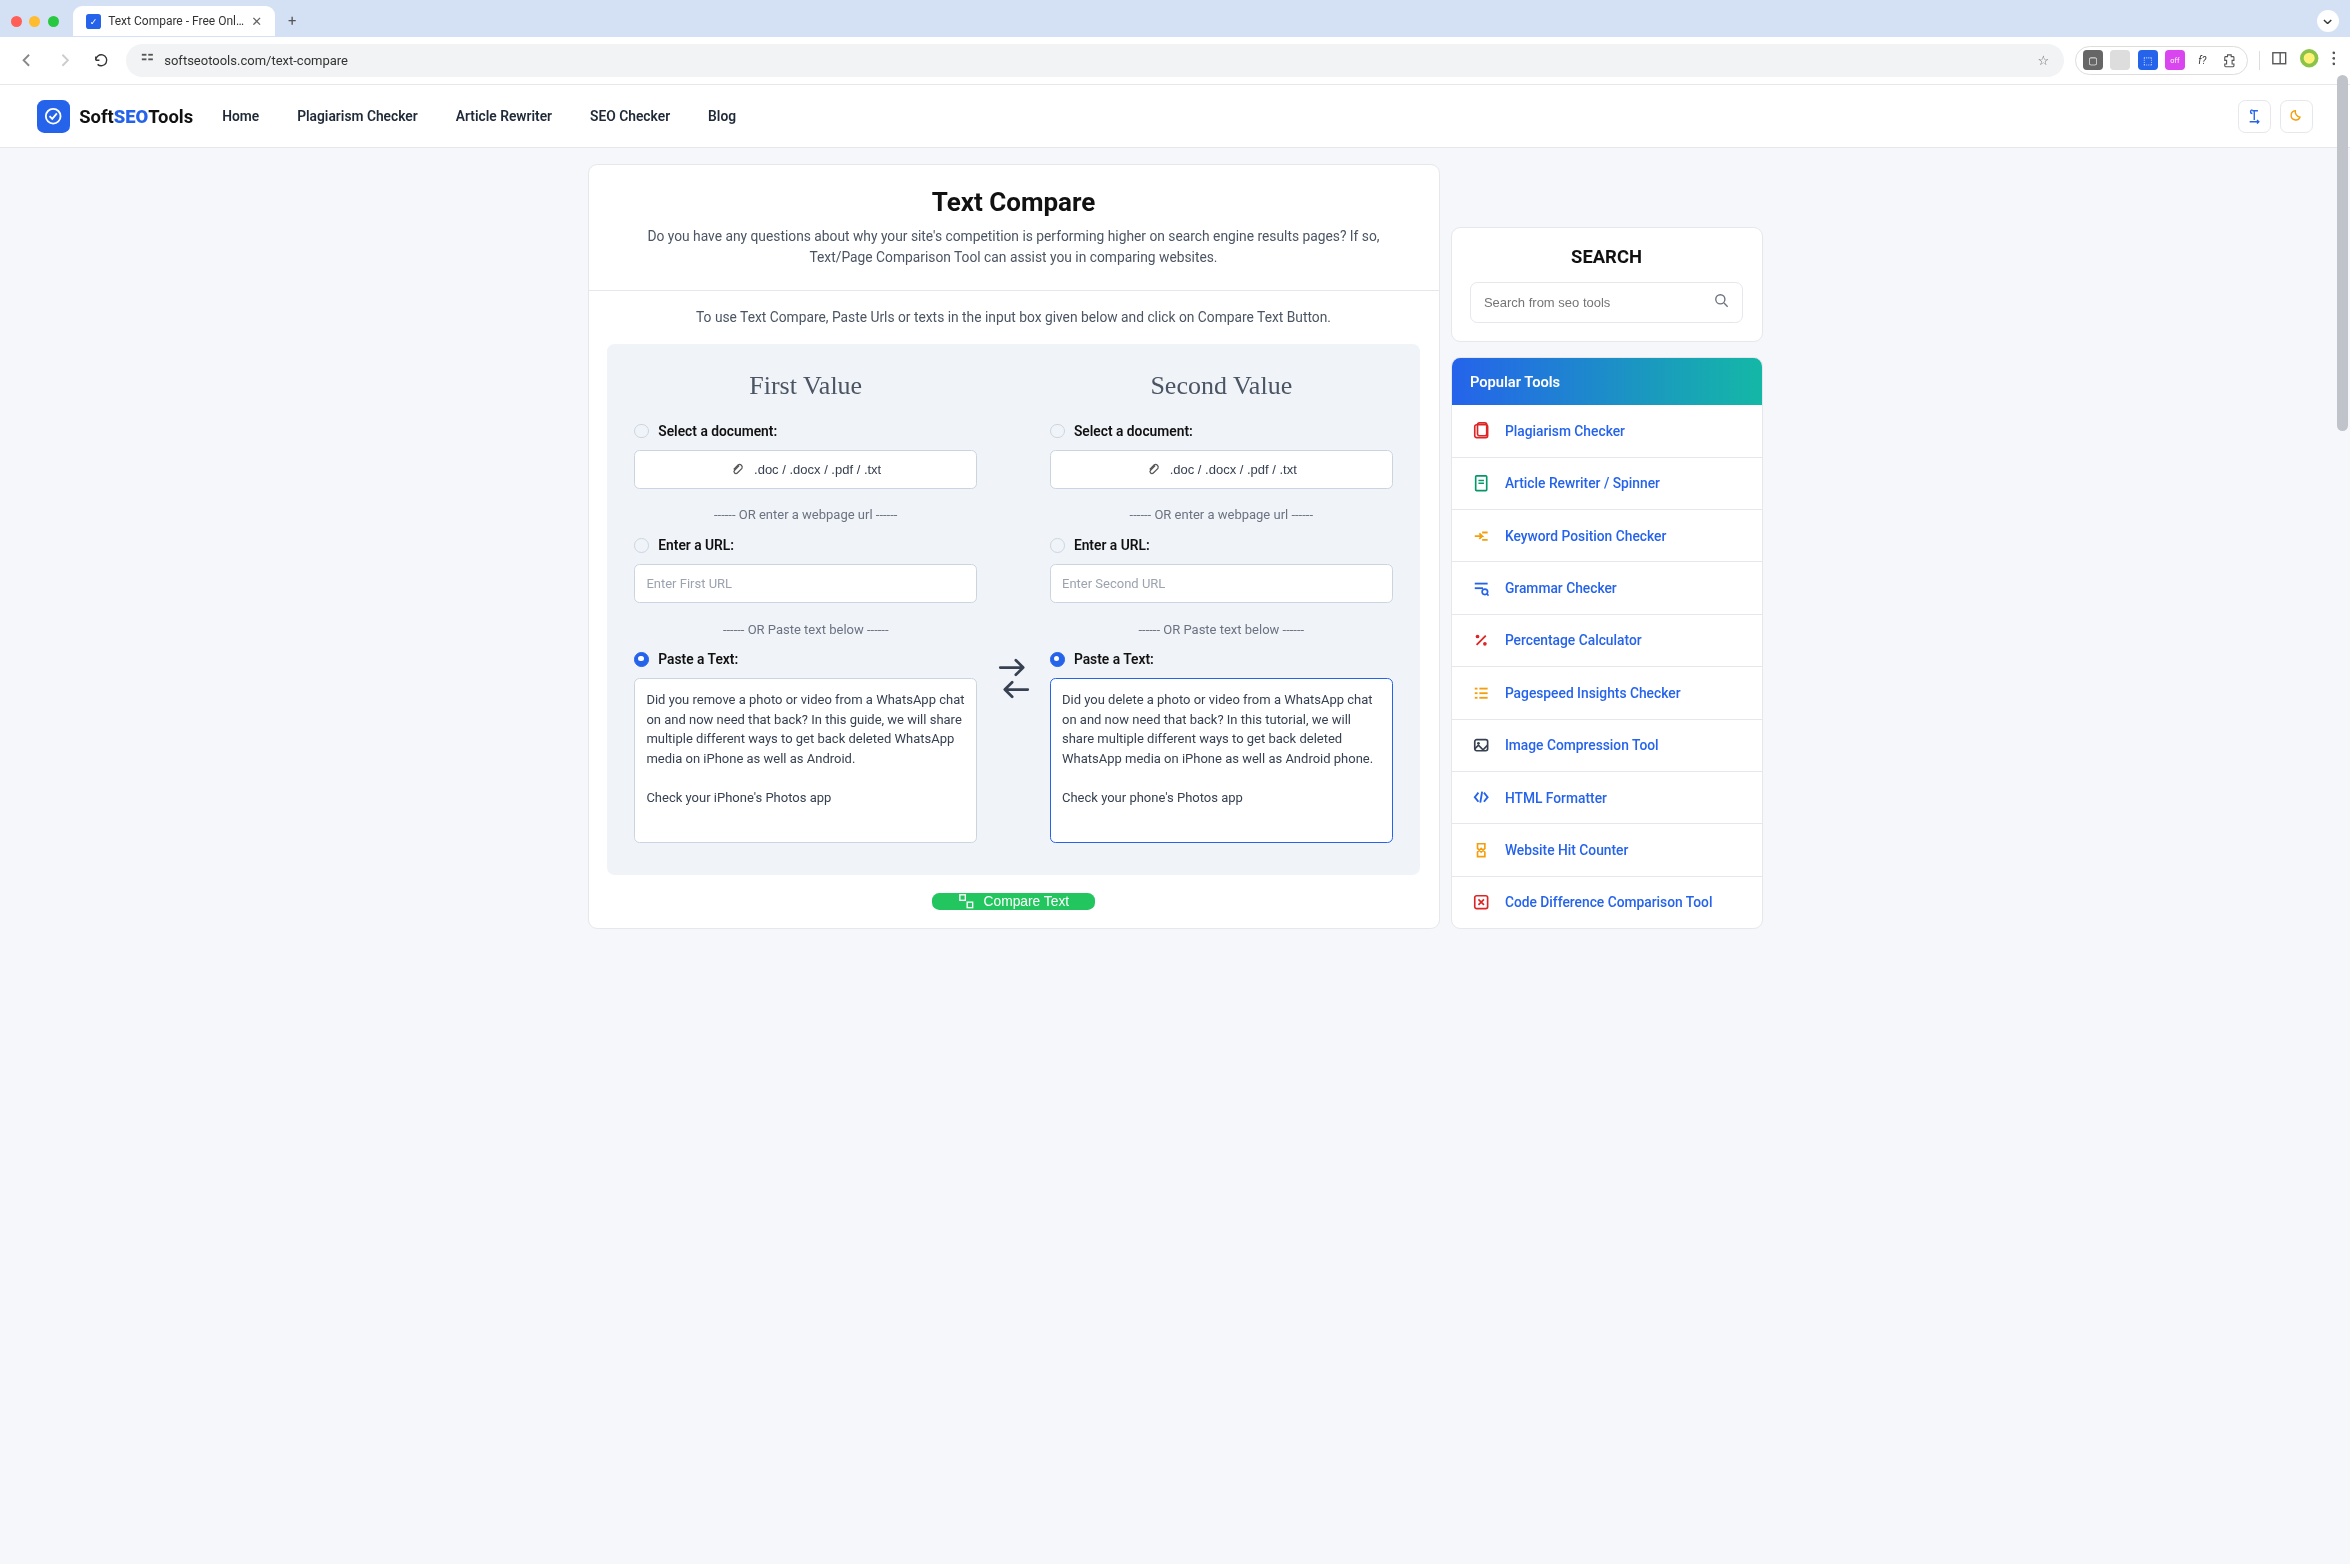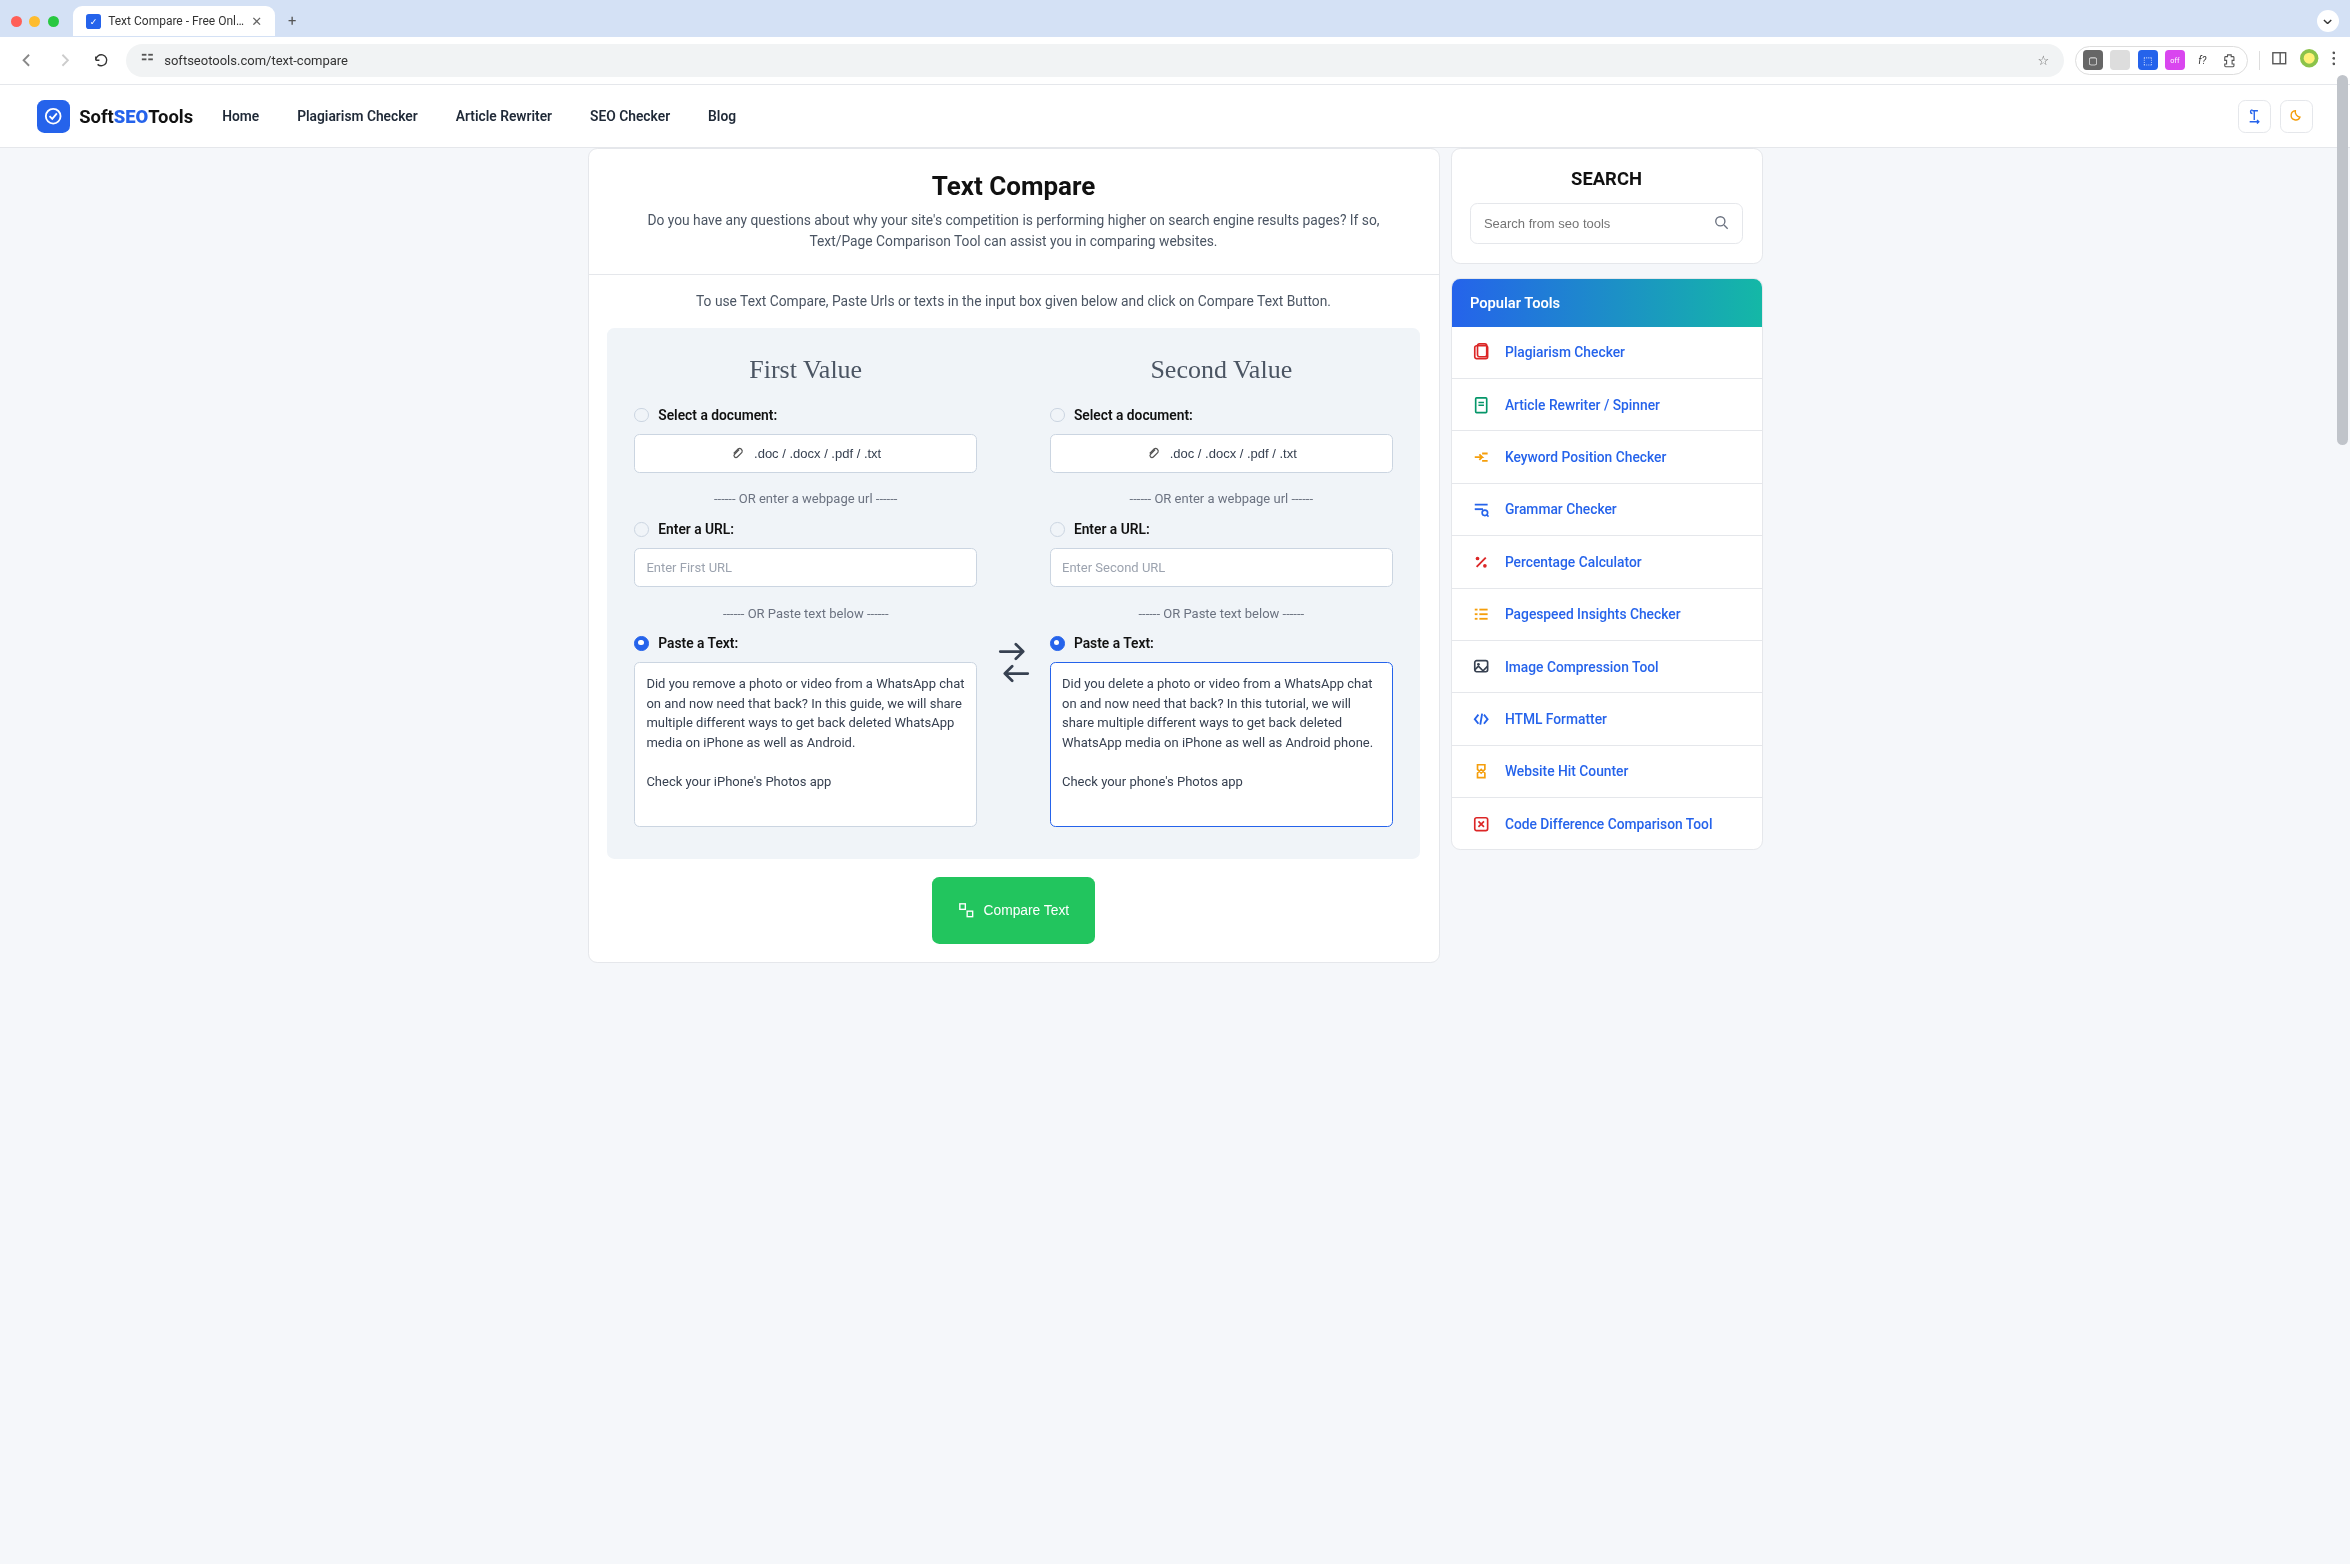--- a/index.html
+++ b/index.html
@@ -44,7 +44,7 @@
 .nav-icon-btn { width: 33px; height: 33px; border: 0.9px solid #e5e7eb; border-radius: 7.3px; display: flex; align-items: center; justify-content: center; cursor: pointer; }
 
 
-.content { display: flex; gap: 11px; padding: 0 37px 37px; max-width: 1249px; margin: 0 auto; }
+.content { display: flex; gap: 11px; padding: 0 37px 37px; max-width: 1249px; margin: 16px auto; align-items: flex-end; }
 .main-panel { flex: 1; background: #fff; border-radius: 9.2px; border: 0.9px solid #e5e7eb; overflow: hidden; }
 .page-header { text-align: center; padding: 22px 37px; border-bottom: 0.9px solid #e5e7eb; }
 .page-title { font-size: 26px; font-weight: 700; color: #111; margin-bottom: 9.2px; }

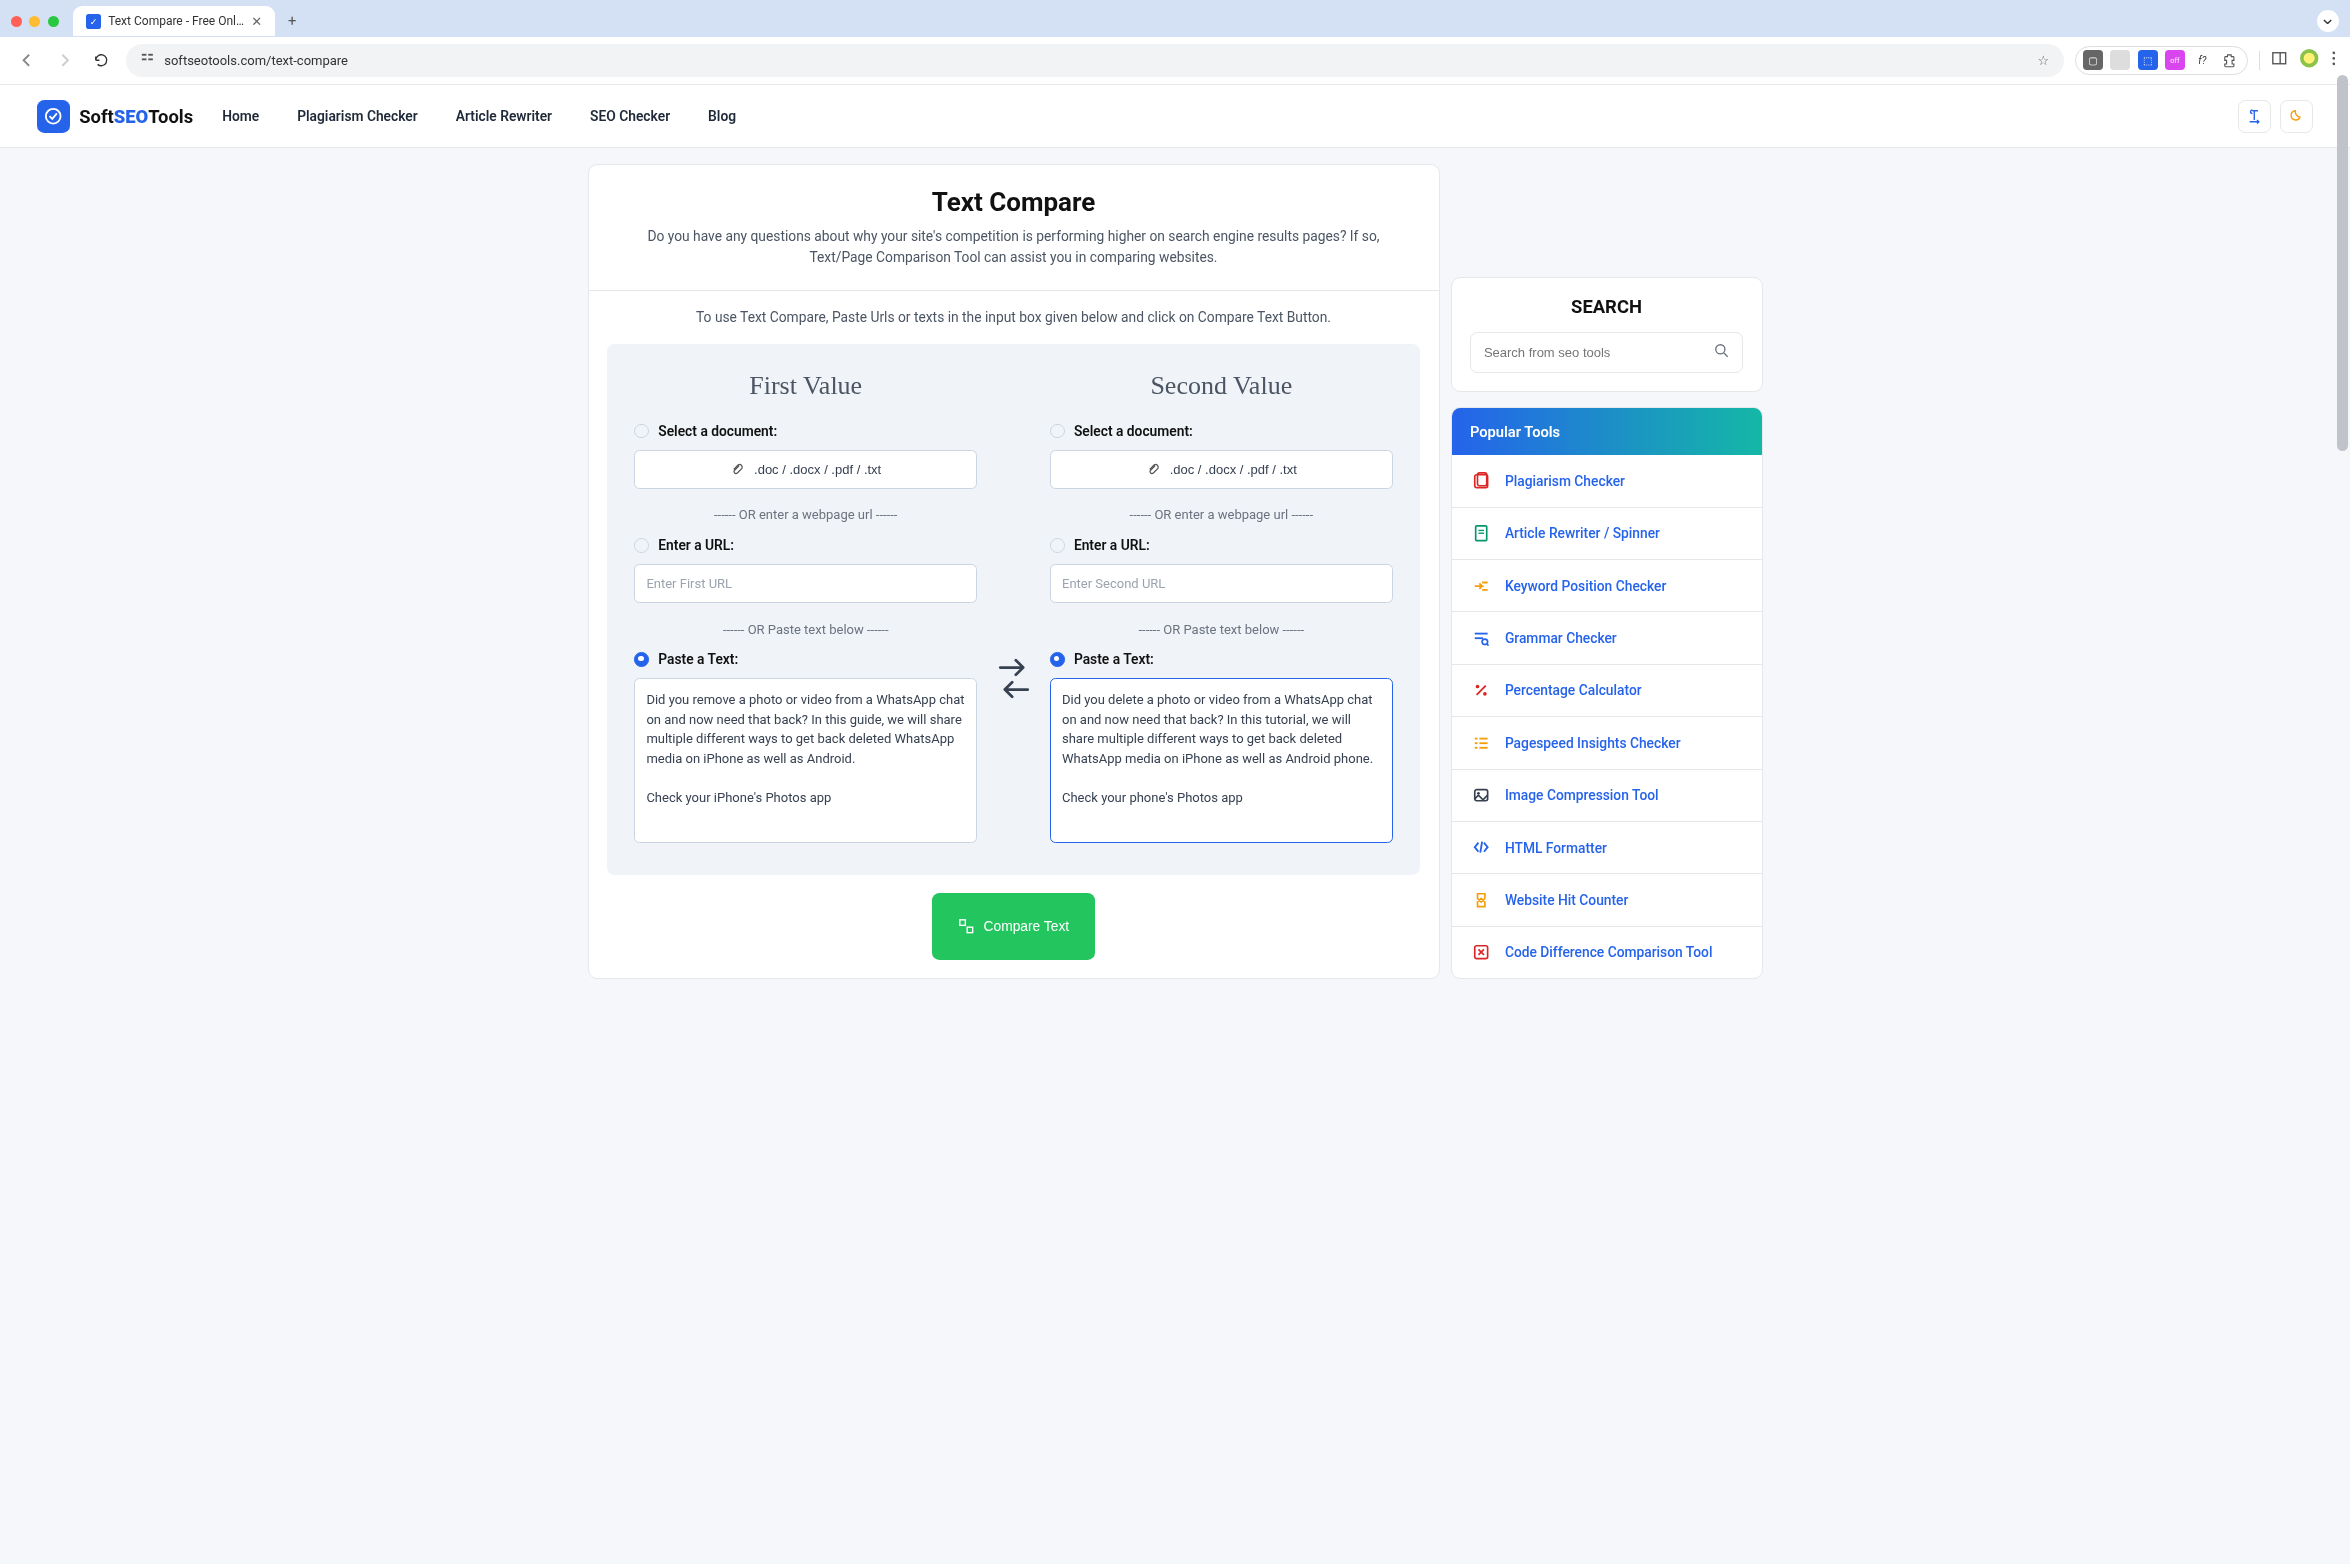--- a/index.html
+++ b/index.html
@@ -66,7 +66,7 @@
 .textarea.active { border: 0.9px solid #2563eb; }
 .swap-col { display: flex; align-items: center; justify-content: center; color: #374151; align-self: center; padding-top: 138px; }
 
-.compare-btn { background: #22c55e; color: #fff; border: none; border-radius: 7.3px; padding: 25px 26px; font-size: 13.8px; font-weight: 500; display: flex; align-items: center; gap: 9.2px; margin: 0 auto 18.4px; cursor: pointer; }
+.compare-btn { background: #22c55e; color: #fff; border: none; border-radius: 7.3px; padding: 0 26px; font-size: 13.8px; font-weight: 500; display: flex; align-items: center; gap: 9.2px; margin: 0 auto 18.4px; cursor: pointer; }
 
 
 .sidebar { width: 312px; display: flex; flex-direction: column; gap: 14.7px; }

